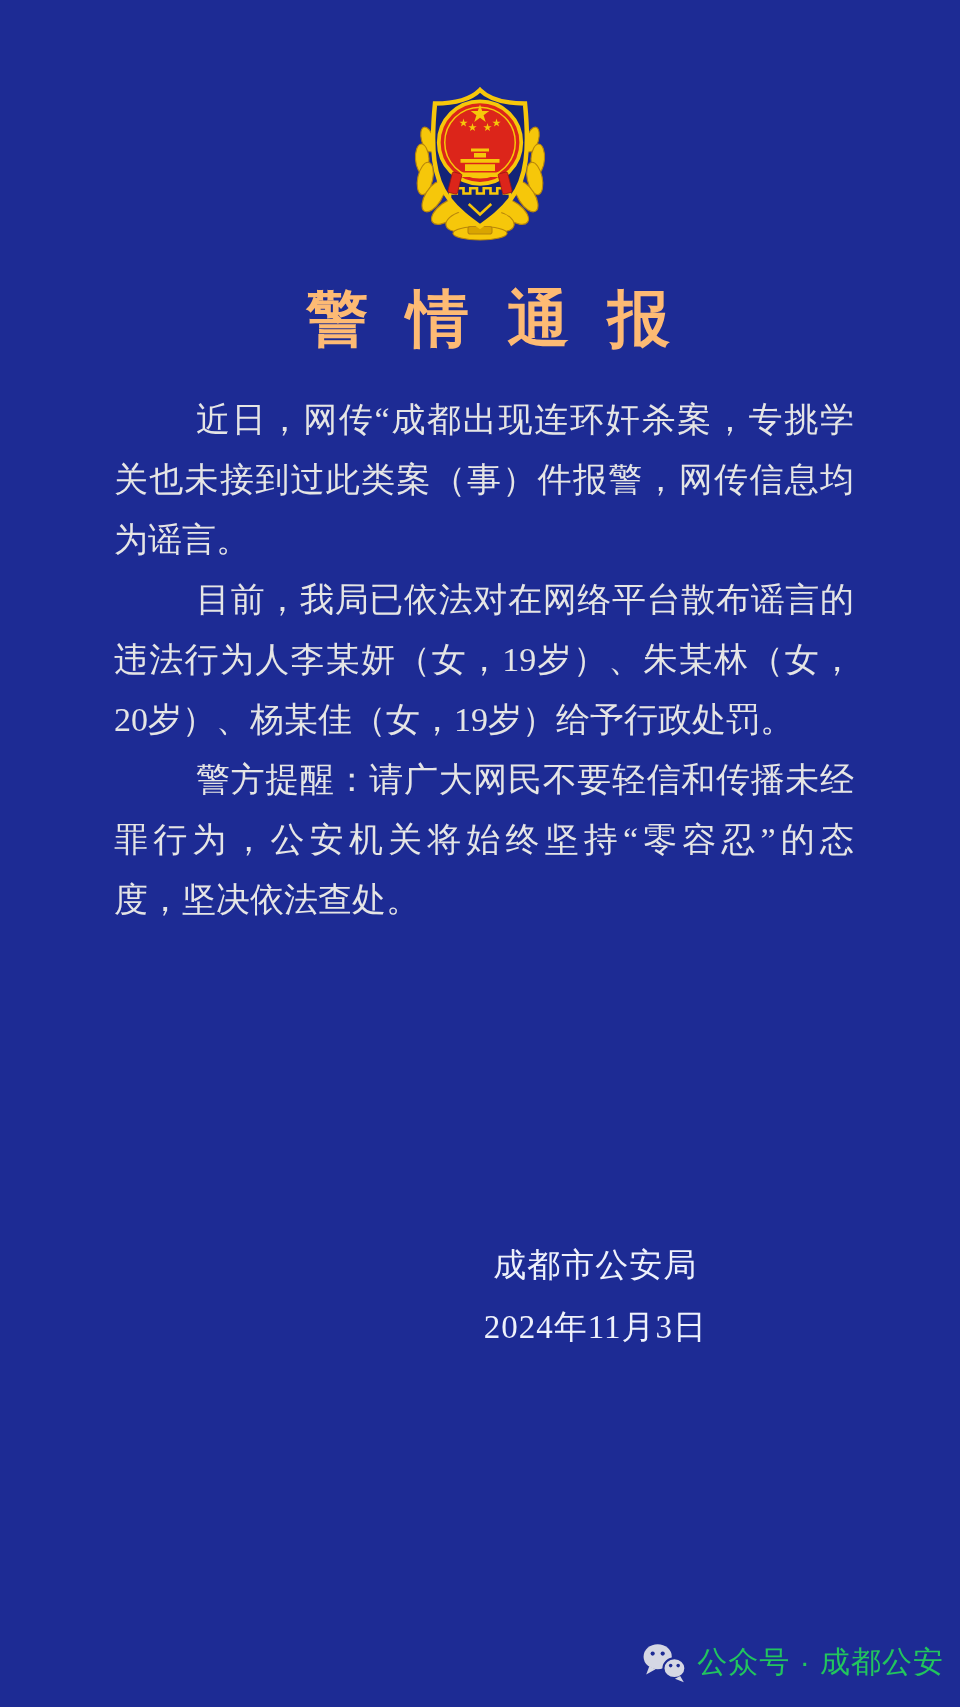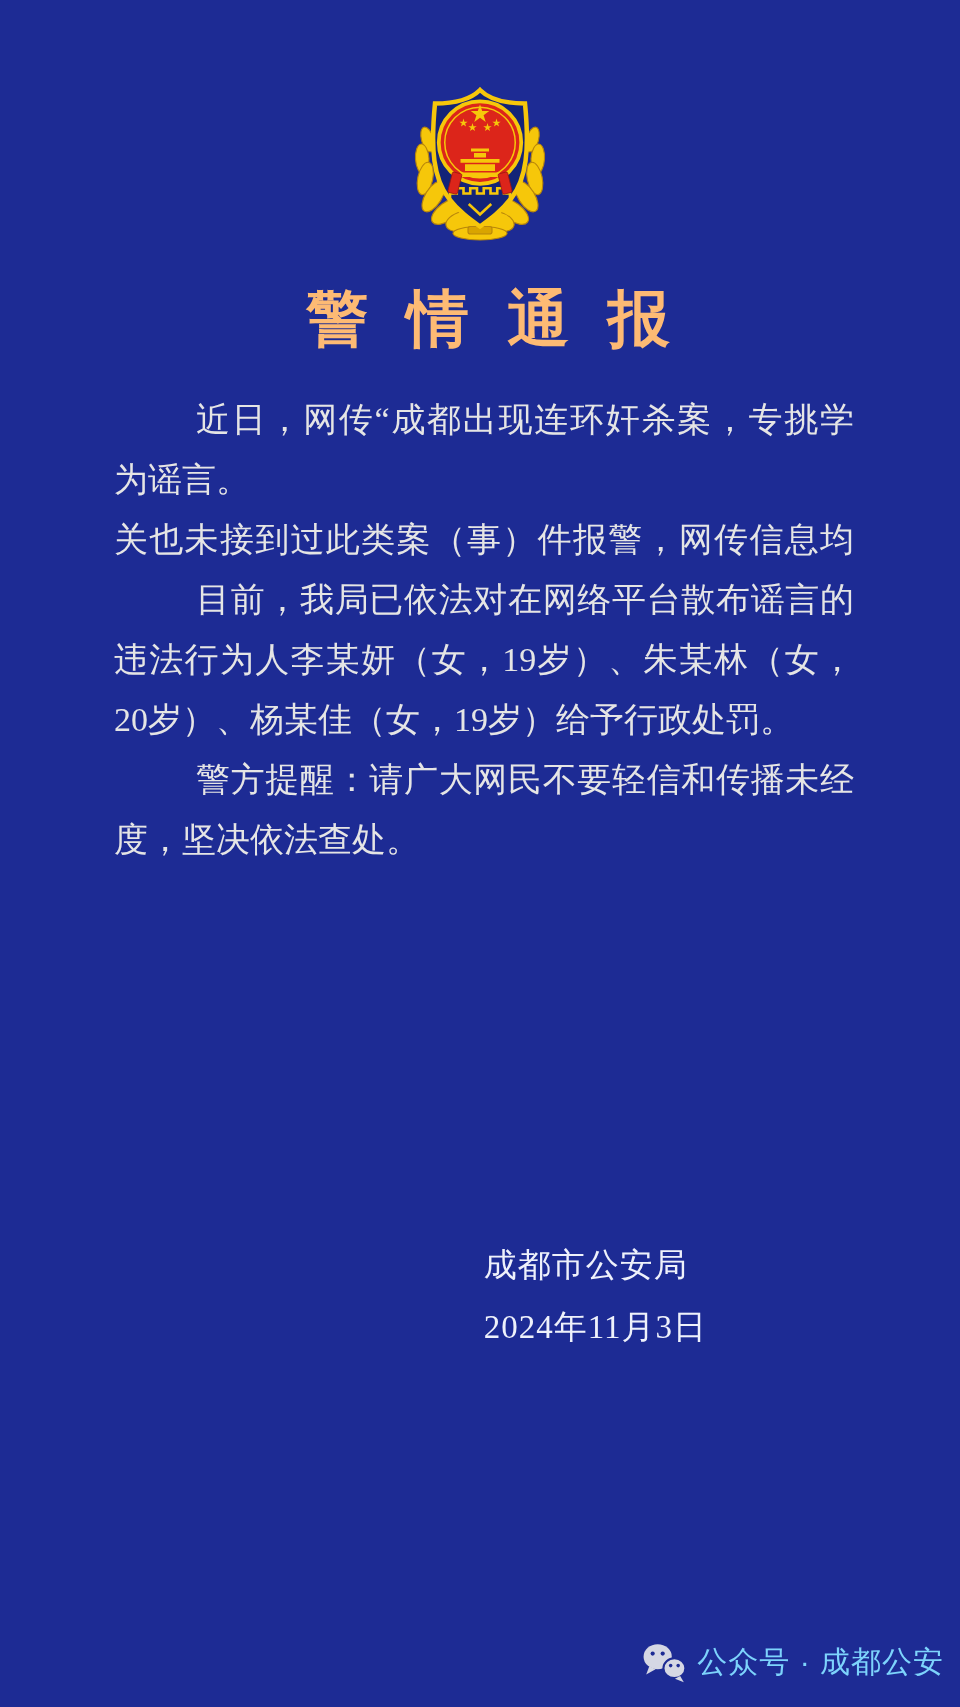--- a/index.html
+++ b/index.html
@@ -140,8 +140,8 @@
 
   <div class="body-text">
     <div class="line ind">近日，网传“成都出现连环奸杀案，专挑学</div>
+    <div class="line">关也未接到过此类案（事）件报警，网传信息均</div>
     <div class="line end">为谣言。</div>
-    <div class="line">关也未接到过此类案（事）件报警，网传信息均</div>
     <div class="line ind">目前，我局已依法对在网络平台散布谣言的</div>
     <div class="line">违法行为人李某妍（女，19岁）、朱某林（女，</div>
     <div class="line end">20岁）、杨某佳（女，19岁）给予行政处罚。</div>

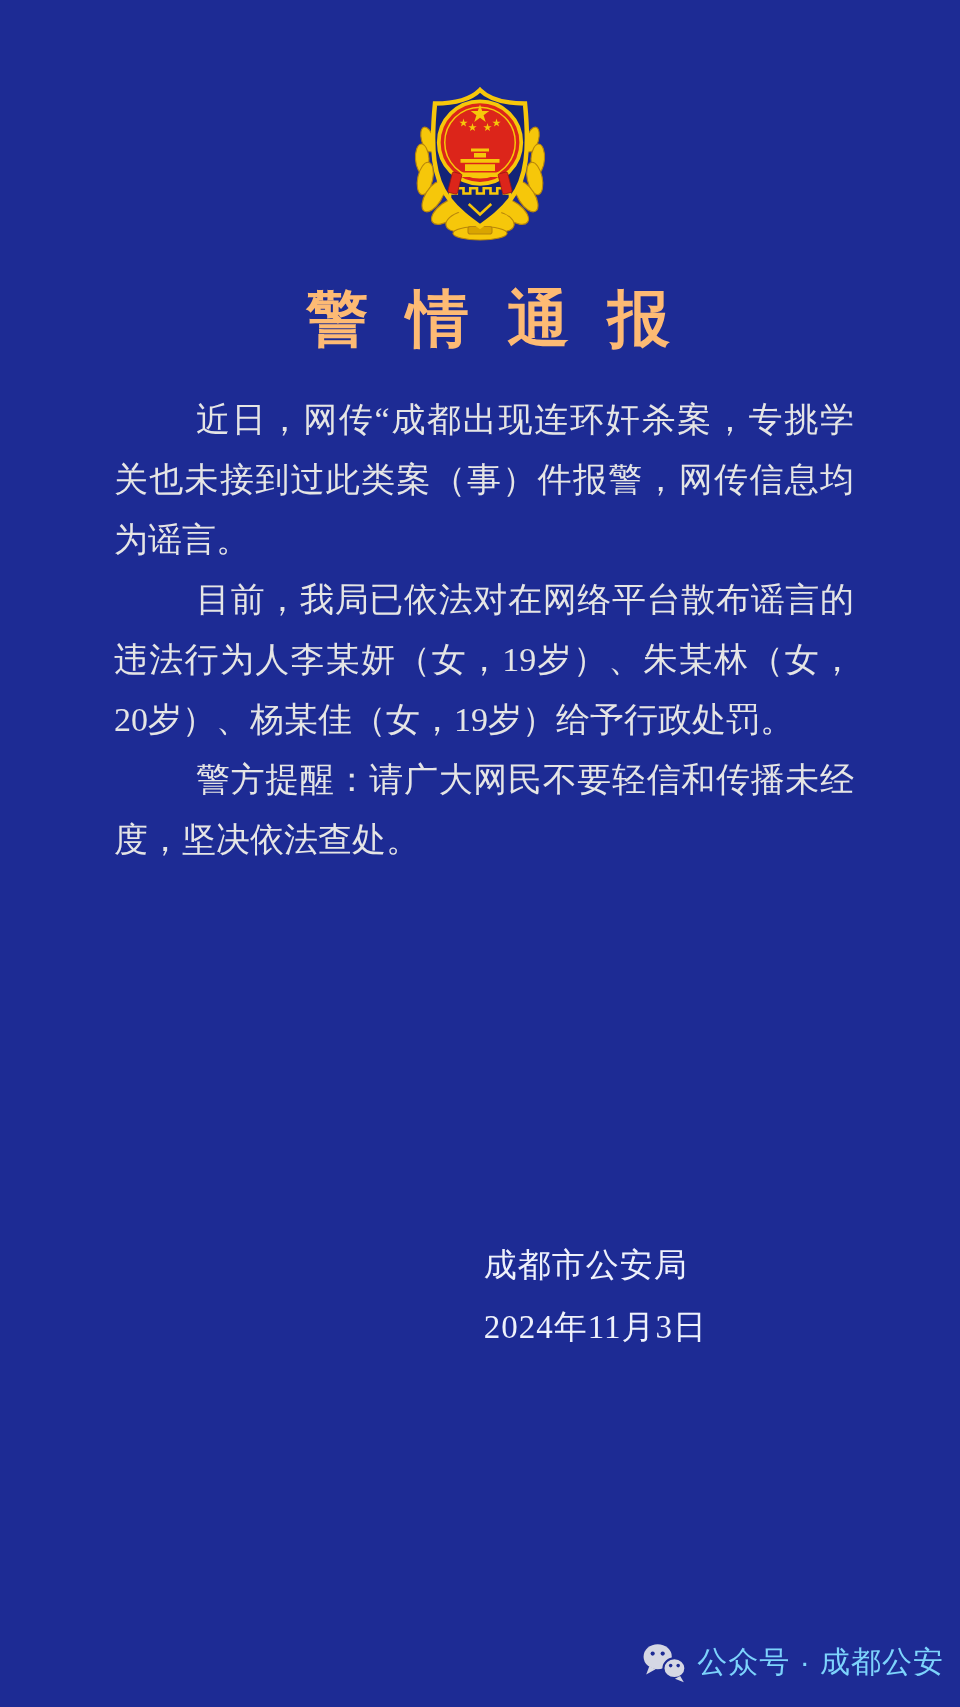--- a/index.html
+++ b/index.html
@@ -146,6 +146,7 @@
     <div class="line">违法行为人李某妍（女，19岁）、朱某林（女，</div>
     <div class="line end">20岁）、杨某佳（女，19岁）给予行政处罚。</div>
     <div class="line ind">警方提醒：请广大网民不要轻信和传播未经</div>
+    <div class="line">罪行为，公安机关将始终坚持“零容忍”的态</div>
     <div class="line end">度，坚决依法查处。</div>
   </div>
 

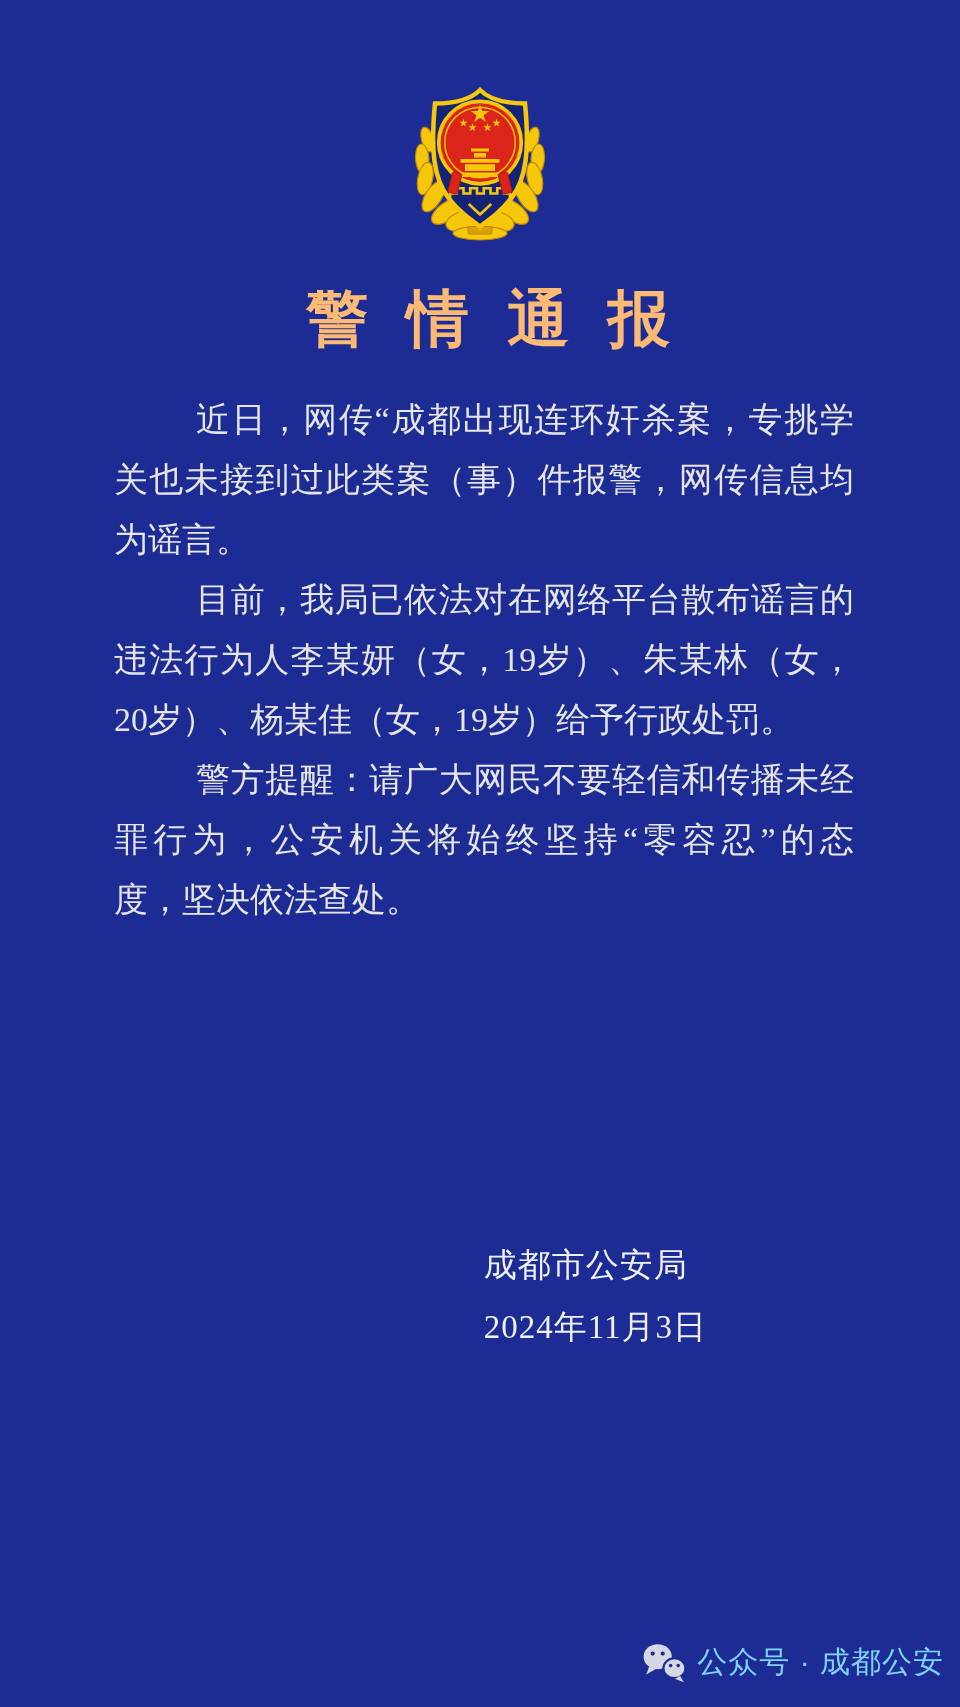--- a/index.html
+++ b/index.html
@@ -56,6 +56,7 @@
     position: absolute;
     top: 1234px;
     right: 253px;
+    text-align: center;
     color: #eef1fb;
     font-size: 33px;
     line-height: 62px;

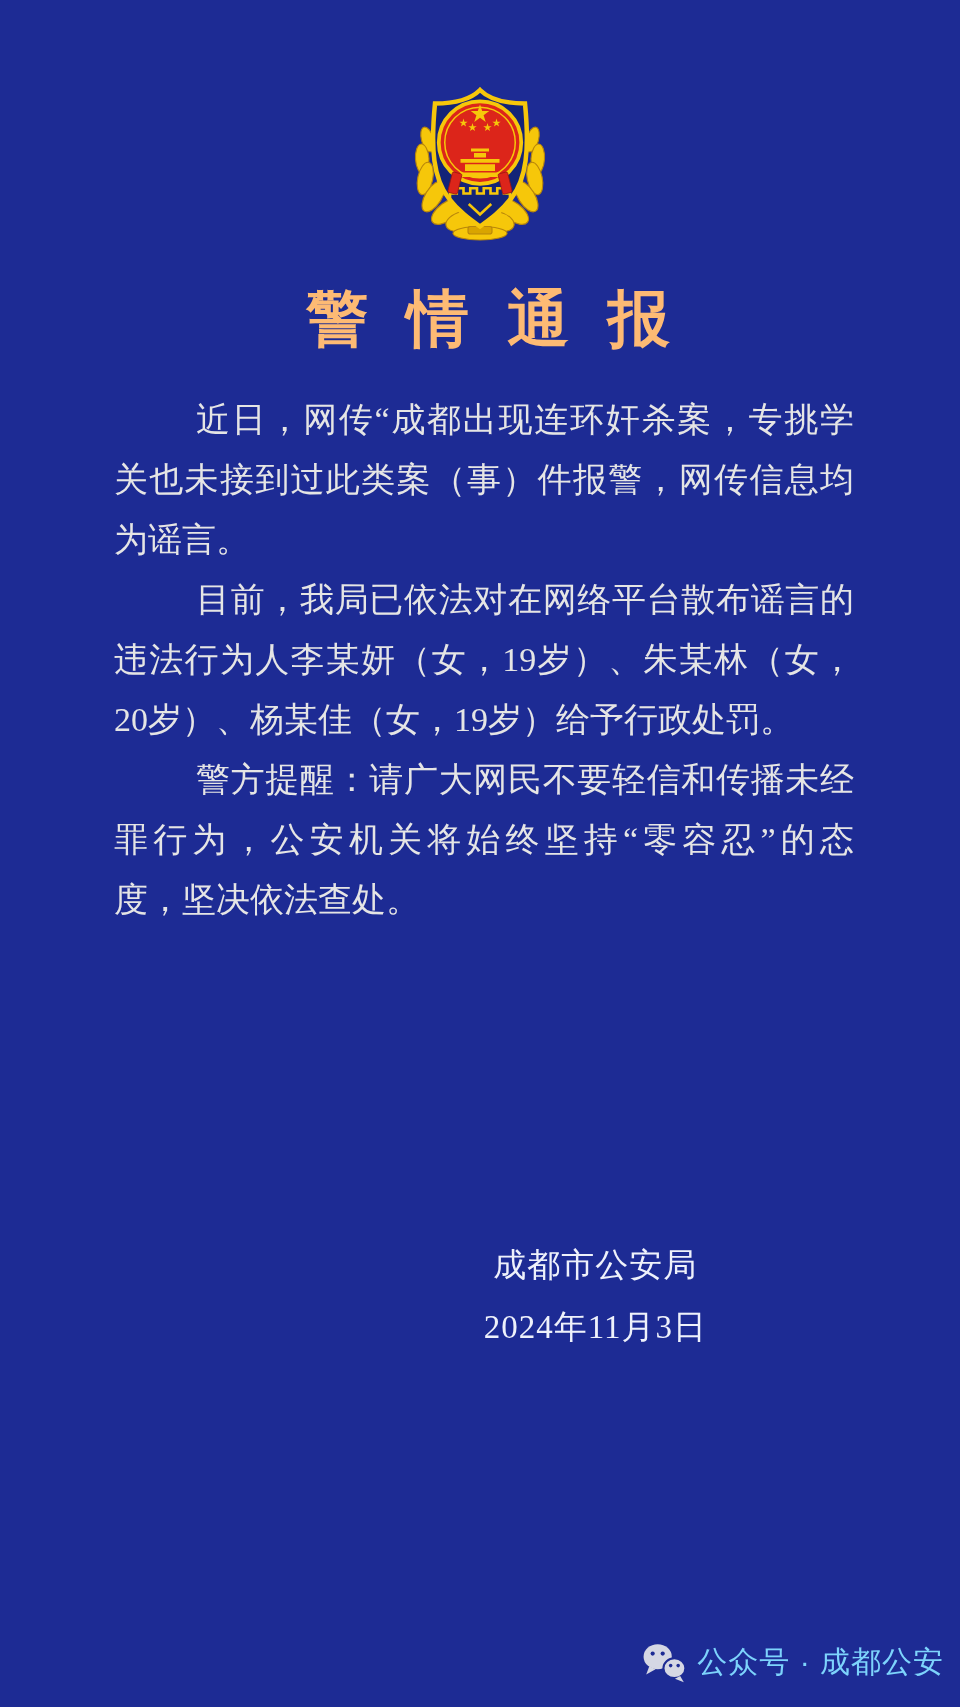--- a/index.html
+++ b/index.html
@@ -70,7 +70,7 @@
     display: flex;
     align-items: center;
     gap: 9px;
-    color: #7dd3fc;
+    color: #22c55e;
     font-family: "Liberation Sans", "DejaVu Sans", sans-serif;
     font-size: 30px;
     letter-spacing: 1px;

